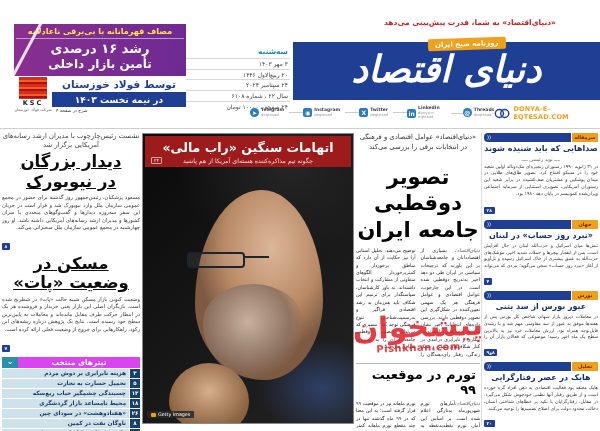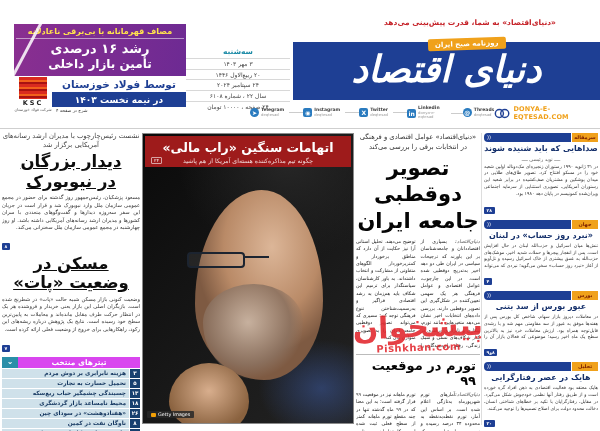--- a/index.html
+++ b/index.html
@@ -21,7 +21,7 @@
     transform:rotate(-2deg); white-space:nowrap; }
   .dateblock { position:absolute; top:46px; left:186px; width:104px; font-size:6px;
     color:#444; text-align:right; }
-  .dateblock .row { padding:1px 2px; border-bottom:1px solid #d8d8d8; line-height:1.3;text-align:center; }
+  .dateblock .row { padding:1px 2px; border-bottom:1px solid #d8d8d8; line-height:1.3; }
   .dateblock .row:last-child { border-bottom:none; }
   .weekday { color:#1a8aa6; font-weight:bold; font-size:7.5px; }
   .socialrow { position:absolute; top:104px; left:250px; right:4px; height:18px;

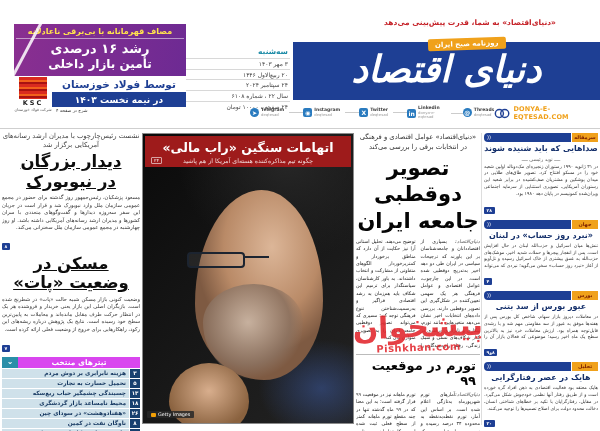--- a/index.html
+++ b/index.html
@@ -115,7 +115,7 @@
   .maincol { position:absolute; top:133px; right:120px; left:356px; width:124px; }
   .main-kicker { font-size:6.8px; color:#333; text-align:center; line-height:1.4; }
   .main-head { font-size:21px; font-weight:bold; color:#050505; text-align:center;
-    line-height:1.25; margin:3px 0 4px; }
+    line-height:1.25; margin:12px 0 4px; }
   .main-body { font-size:4.8px; color:#222; text-align:justify; line-height:1.55;
     column-count:2; column-gap:5px; height:112px; overflow:hidden; }
   .lead-mark { color:#8a8a8a; font-weight:bold; font-style:italic; }

